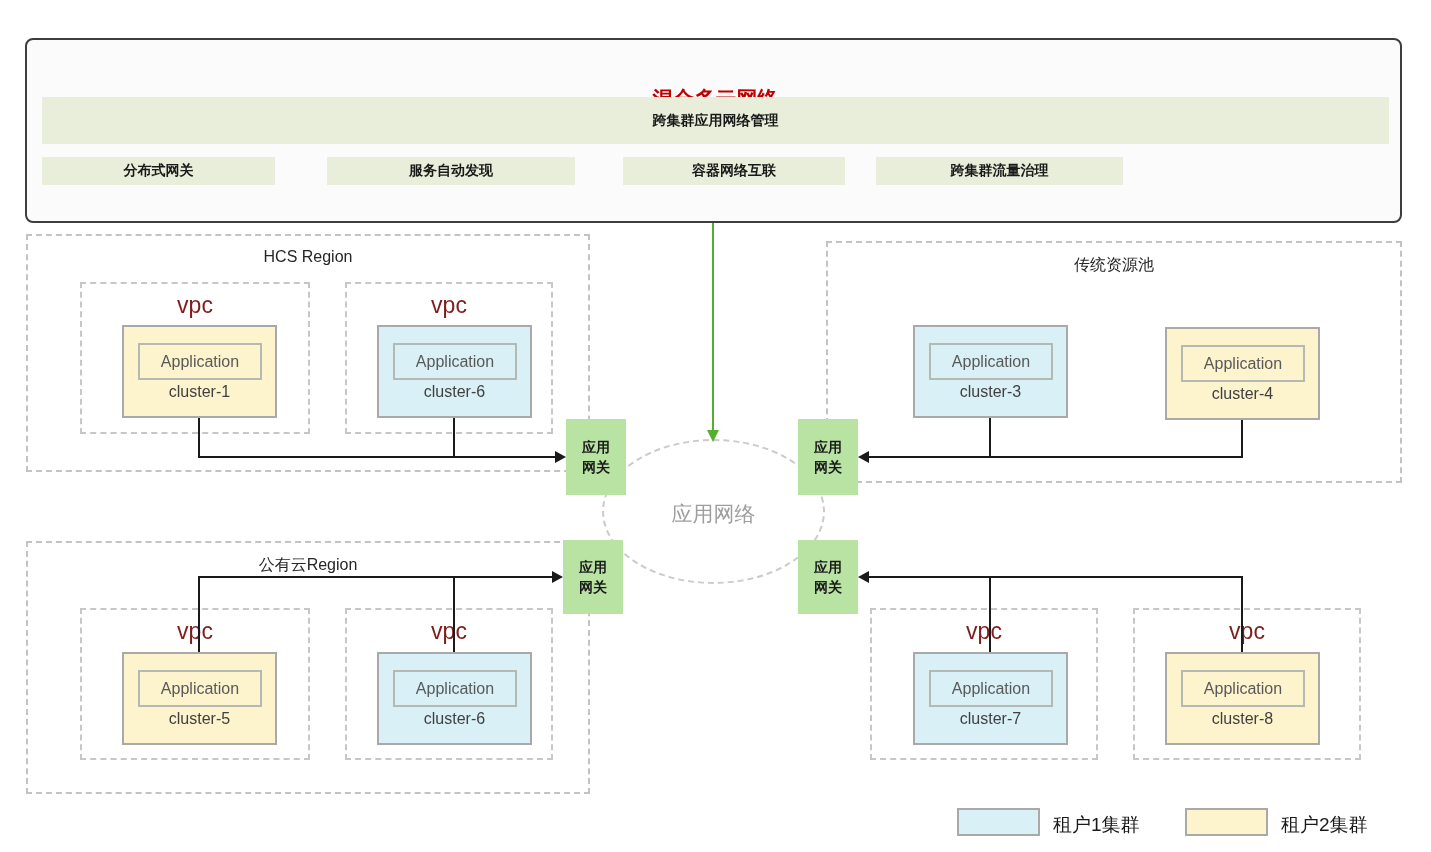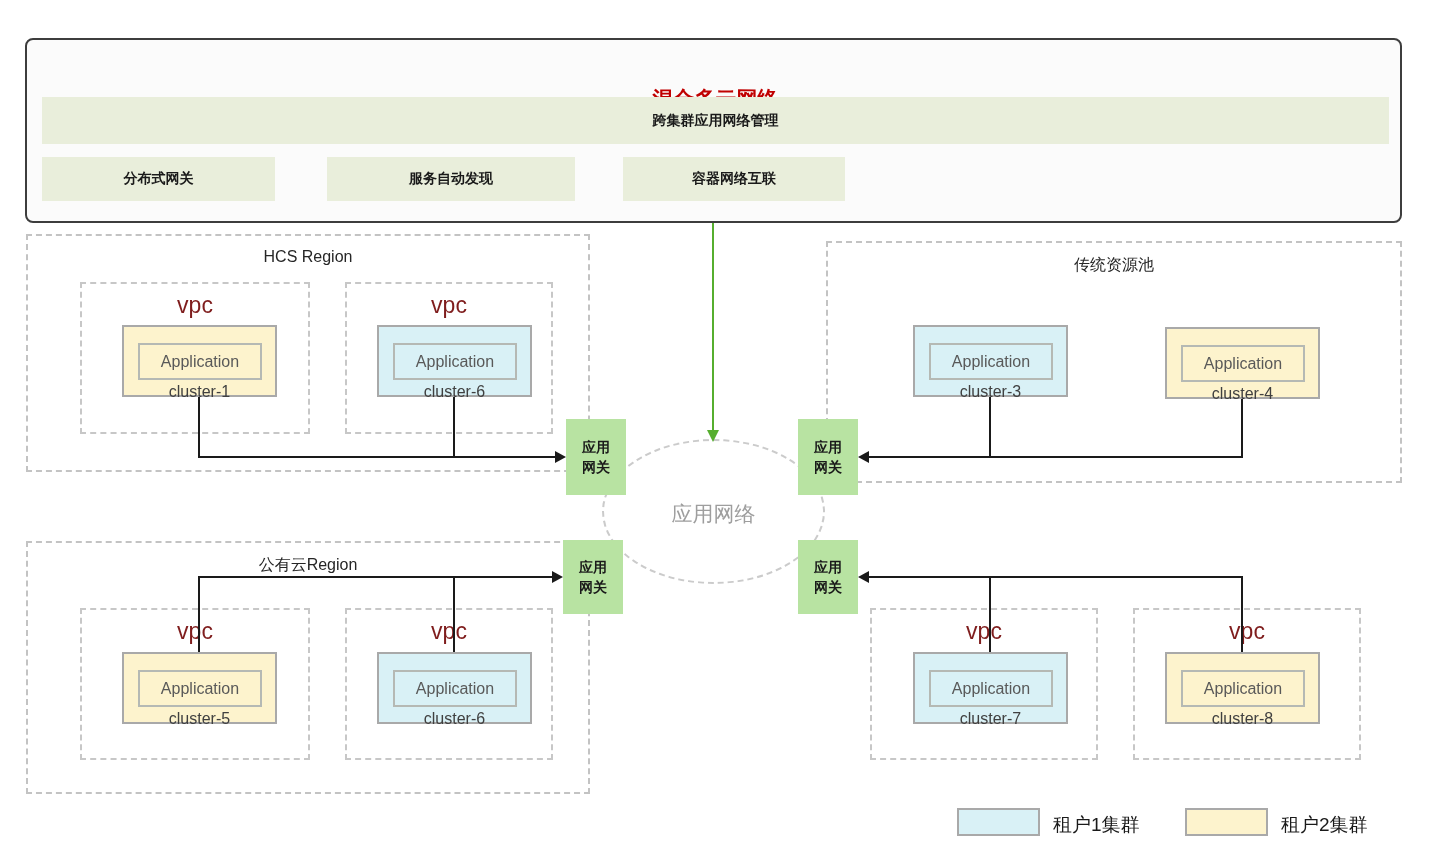--- a/index.html
+++ b/index.html
@@ -15,7 +15,7 @@
   .top-title{left:0;top:45px;width:1377px;text-align:center;font-size:21px;font-weight:bold;color:#c00000;}
   .green-bar{left:15px;top:57px;width:1347px;height:47px;background:#e9eedb;
     display:flex;align-items:center;justify-content:center;font-size:14px;font-weight:bold;}
-  .feature{top:117px;height:44px;background:#e9eedb;display:flex;align-items:center;
+  .feature{top:117px;height:28px;background:#e9eedb;display:flex;align-items:center;
     justify-content:center;font-size:14px;font-weight:bold;}
 
   

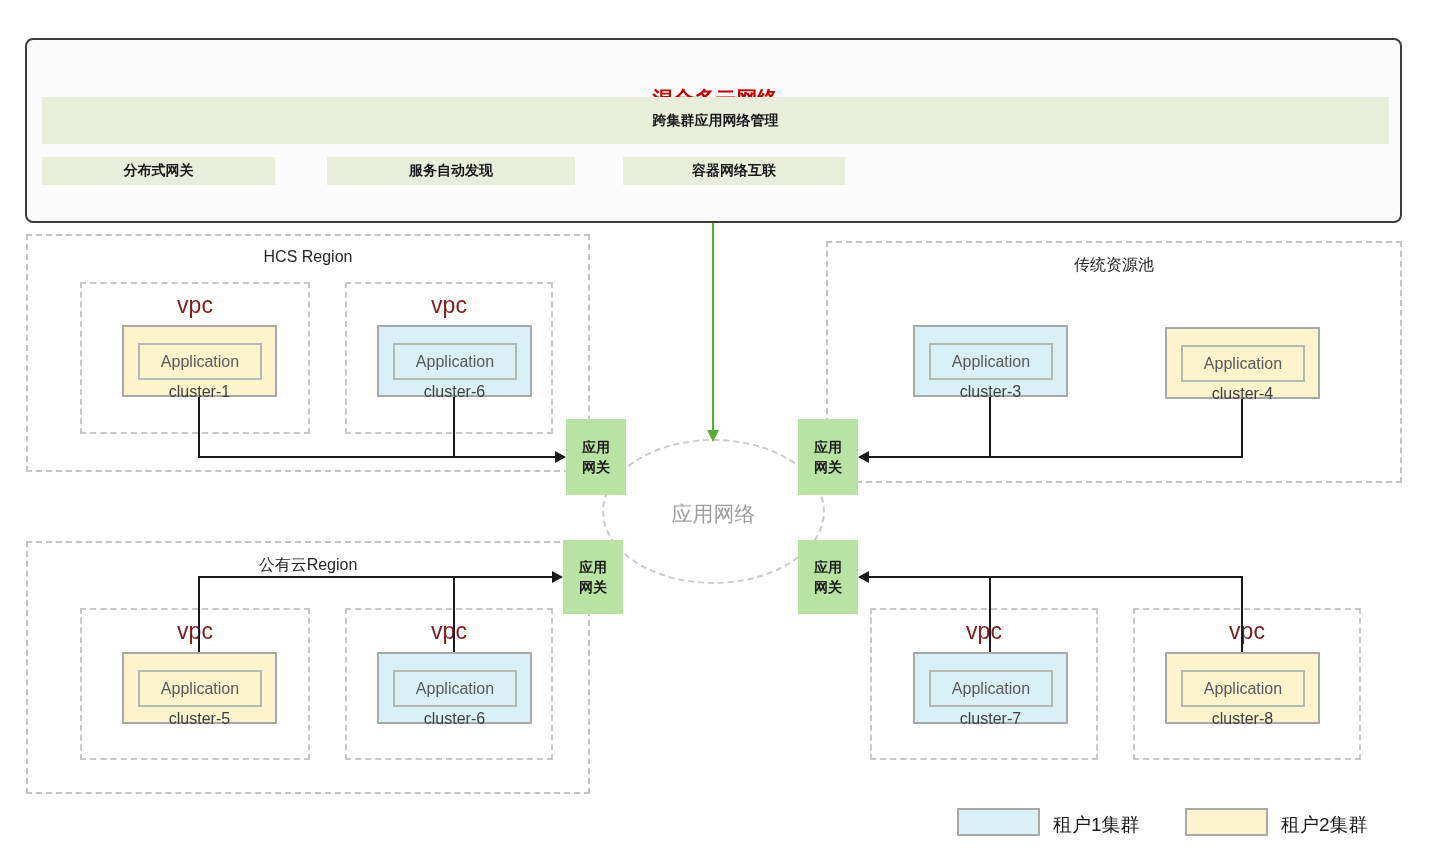--- a/index.html
+++ b/index.html
@@ -66,6 +66,7 @@
     <div class="abs feature" style="left:15px;width:233px;">分布式网关</div>
     <div class="abs feature" style="left:300px;width:248px;">服务自动发现</div>
     <div class="abs feature" style="left:596px;width:222px;">容器网络互联</div>
+    <div class="abs feature" style="left:849px;width:247px;">跨集群流量治理</div>
   </div>
 
   <div class="abs region" style="left:26px;top:234px;width:564px;height:238px;">

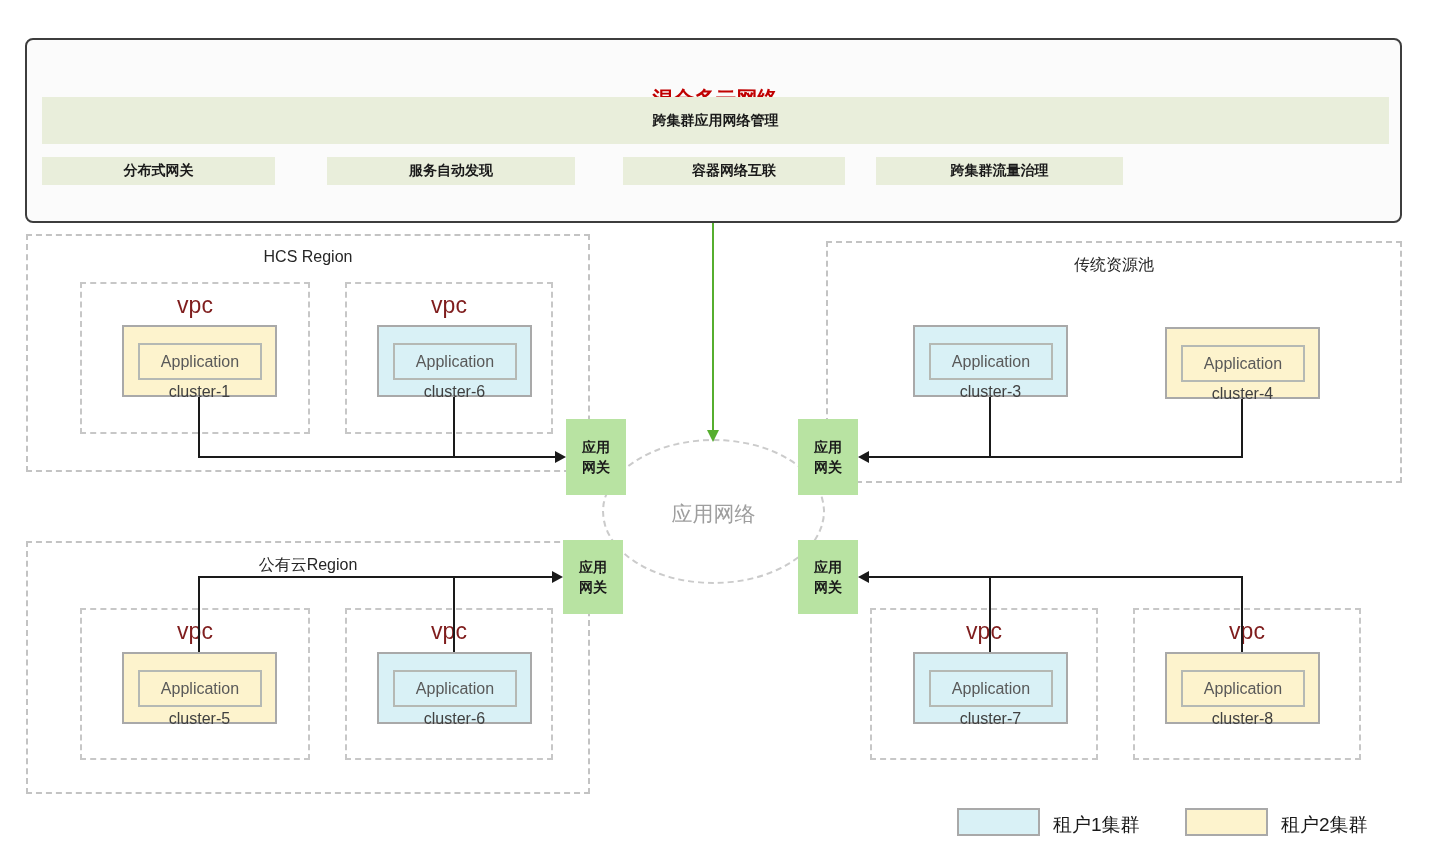--- a/index.html
+++ b/index.html
@@ -25,7 +25,7 @@
   .vpc-label{text-align:center;font-size:23px;color:#7f1d1d;padding-top:8px;}
 
   
-  .cluster{width:155px;height:72px;border:2px solid #a9a9a9;box-sizing:border-box;z-index:3;}
+  .cluster{width:155px;height:93px;border:2px solid #a9a9a9;box-sizing:border-box;z-index:3;}
   .tenant1{background:#d9f1f6;}
   .tenant2{background:#fdf3cd;}
   .app-box{position:absolute;left:14px;top:16px;width:124px;height:37px;border:2px solid #b5b9b4;

